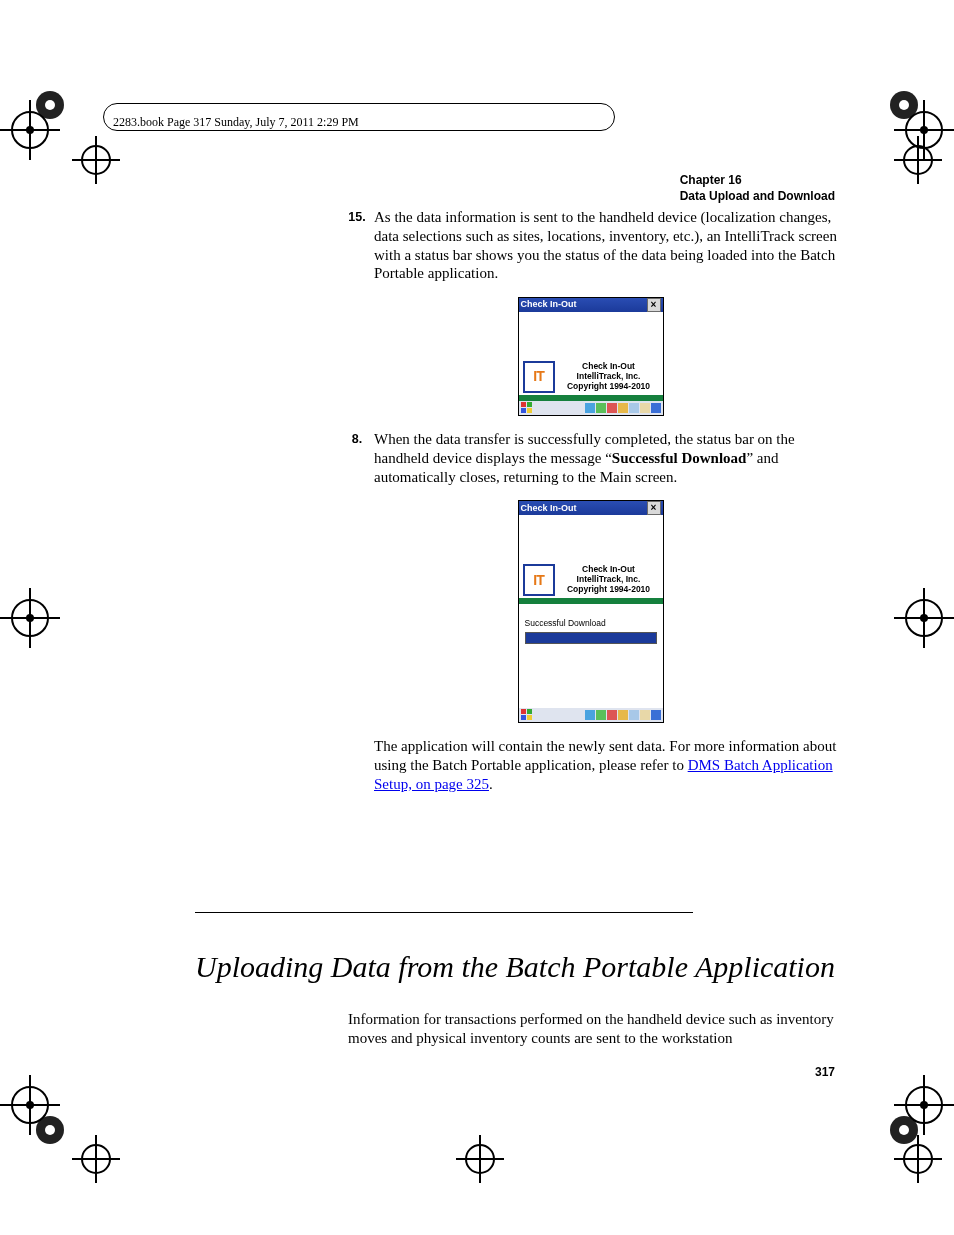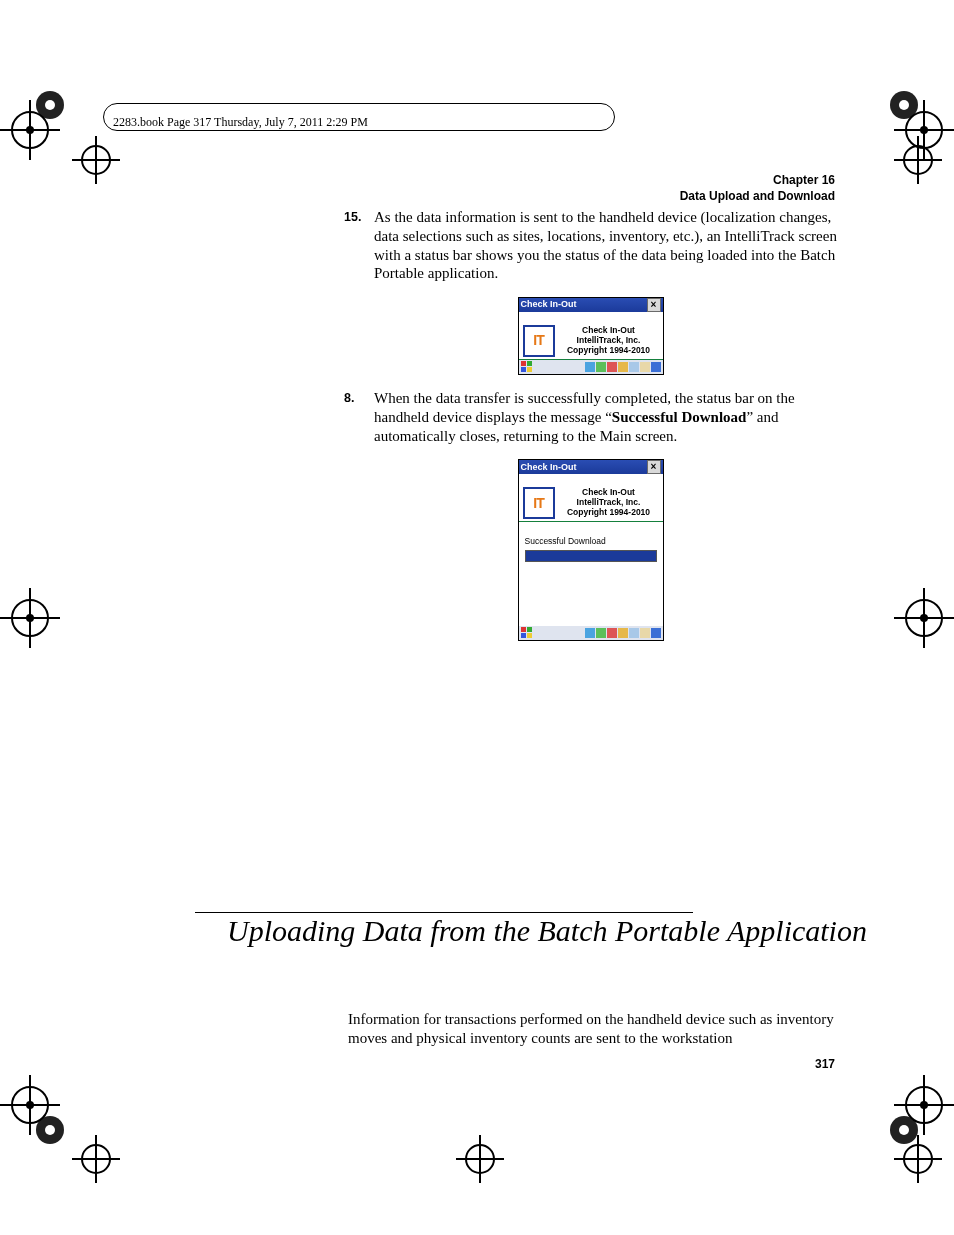--- a/index.html
+++ b/index.html
@@ -223,7 +223,7 @@
 </div>
 
 <div style="position:absolute; top:103px; left:103px; width:510px; height:26px; border:0.5px solid #000; border-radius:14px;"></div>
-<div class="header-line">2283.book  Page 317  Thursday, July 7, 2011  2:29 PM</div>
+<div class="header-line">2283.book  Page 317  Sunday, July 7, 2011  2:29 PM</div>
 
 <div class="chapter-block">
   <div>Chapter 16</div>

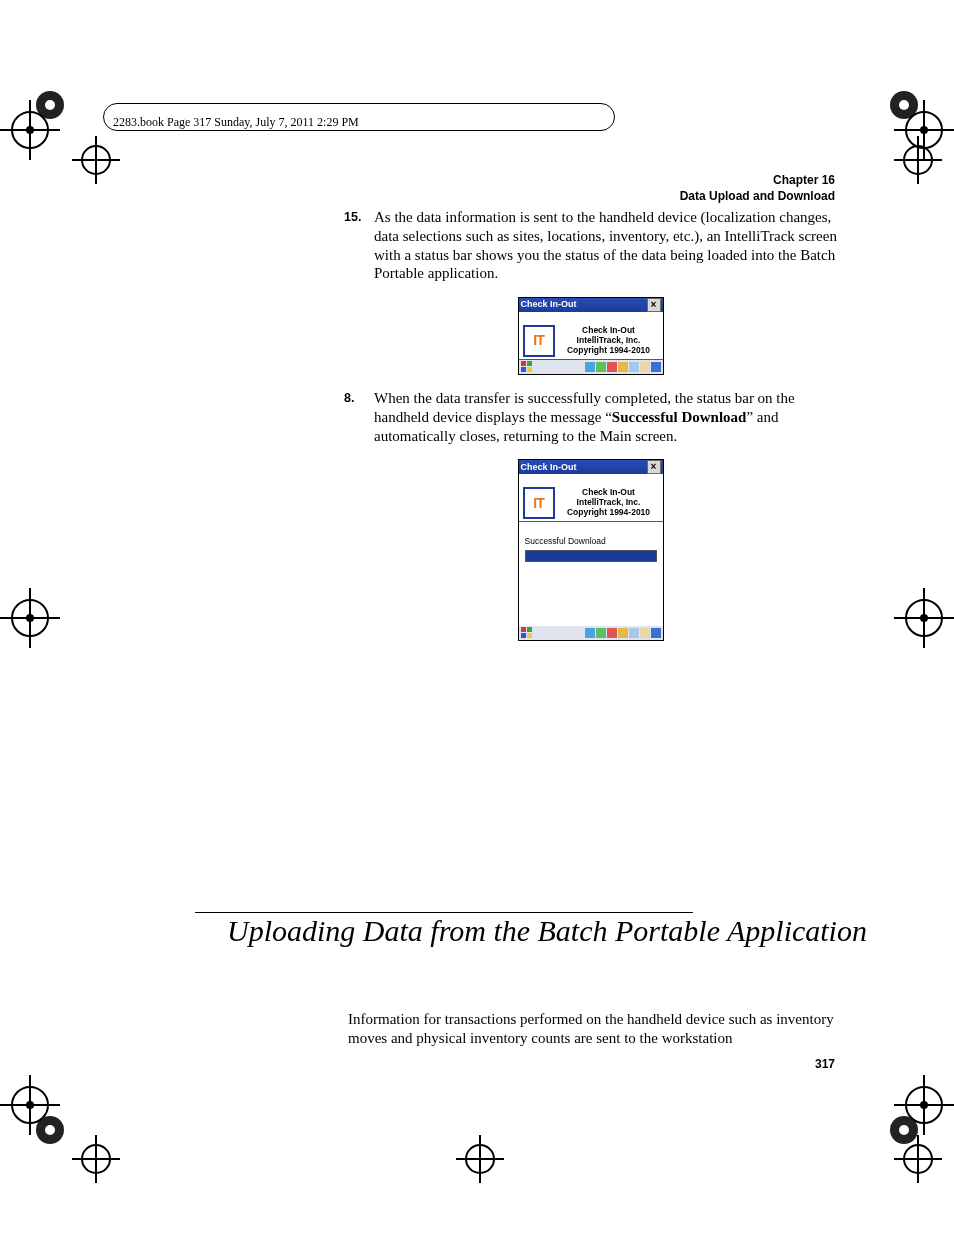--- a/index.html
+++ b/index.html
@@ -30,7 +30,6 @@
     position: absolute;
     top: 173px;
     right: 119px;
-    text-align: right;
     font-family: Arial, Helvetica, sans-serif;
     font-size: 12px;
     font-weight: bold;

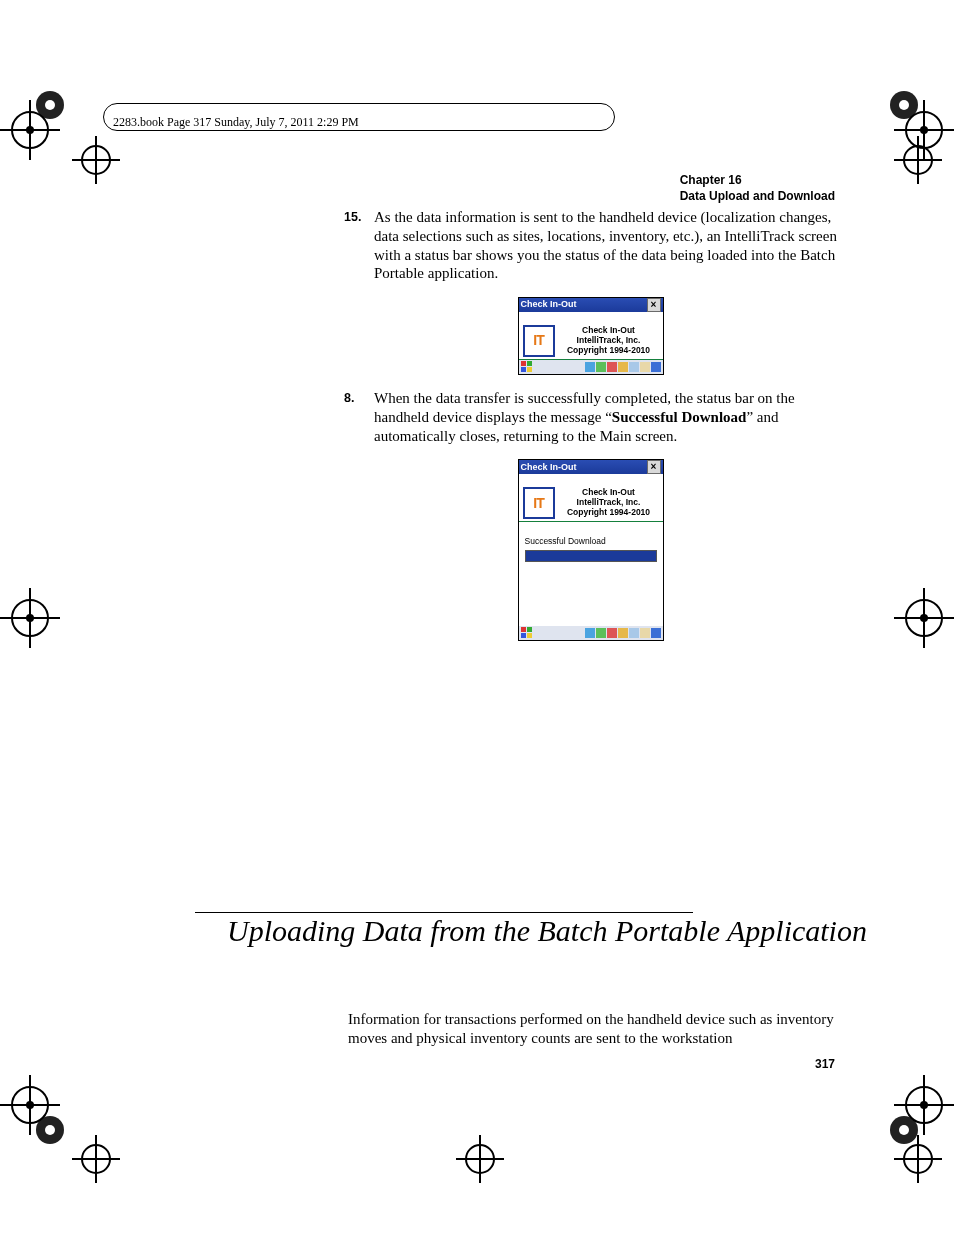--- a/index.html
+++ b/index.html
@@ -44,7 +44,7 @@
     line-height: 1.25;
   }
   .li-row { display:flex; }
-  .li-num { flex:0 0 26px; font-family: Arial, Helvetica, sans-serif; font-size:12.5px; font-weight:bold; text-align:left; padding-top:2px; }
+  .li-num { flex:0 0 26px; font-family: Arial, Helvetica, sans-serif; font-size:12.5px; font-weight:bold; text-align:center; padding-top:2px; }
   .li-text { flex:1; padding-left:4px; }
   .bold { font-weight: bold; }
   a.doclink { color:#0000ee; text-decoration: underline; }

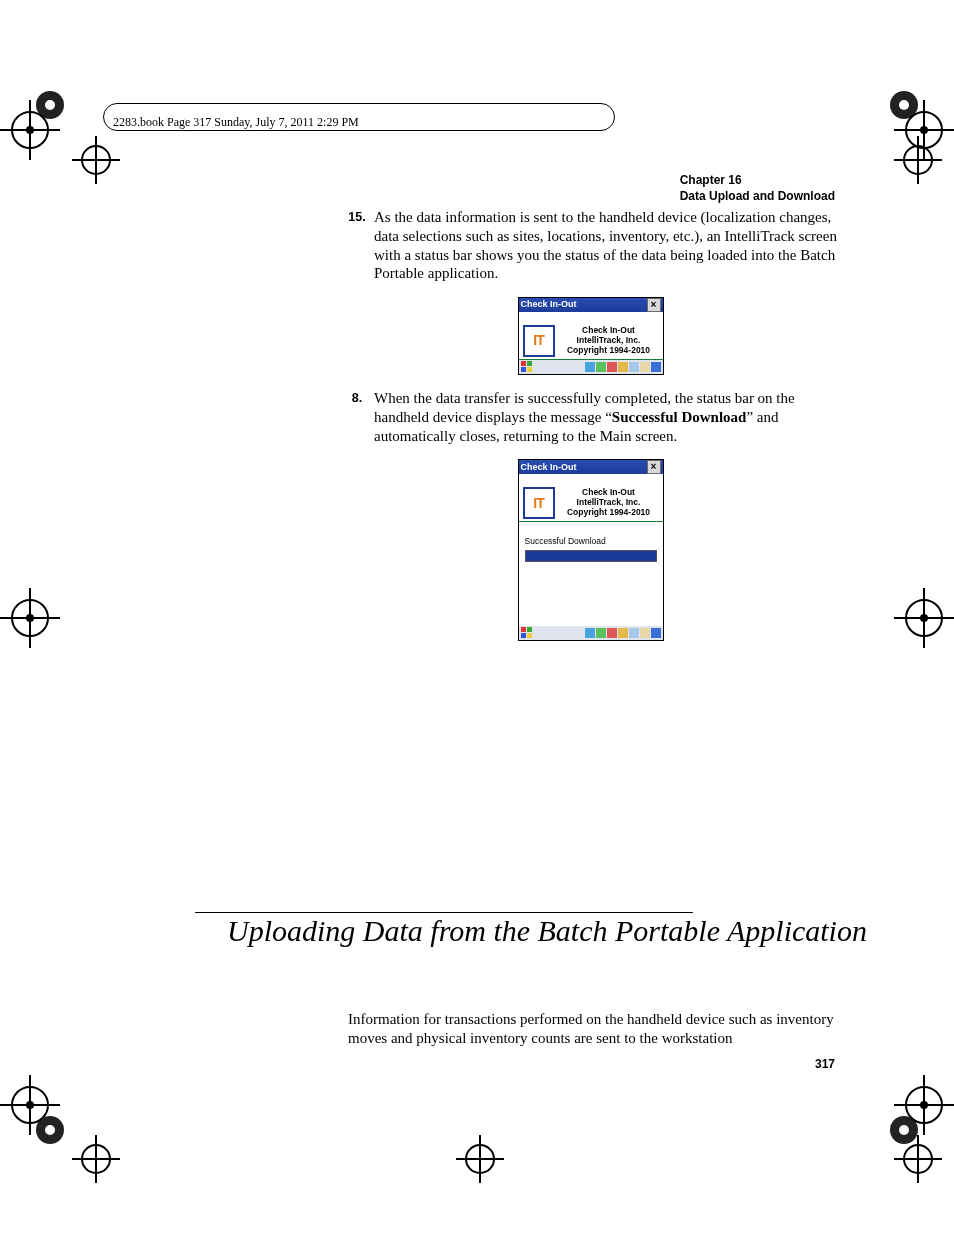--- a/index.html
+++ b/index.html
@@ -94,7 +94,7 @@
   .device-titlebar .closebox{
     width:12px;height:12px;background:#d9d9d9;border:1px solid #6a6a6a;display:flex;align-items:center;justify-content:center;color:#000;font-size:10px;font-weight:bold;font-family:Arial;
   }
-  .device-banner{display:flex;padding:13px 4px 2px 4px;border-bottom:1px solid #15803d;}
+  .device-banner{display:flex;padding:13px 4px 2px 4px;border-bottom:6px solid #15803d;margin-top:36px;}
   .device-logo{
     width:28px;height:28px;border:2px solid #1b3a9a;display:flex;align-items:center;justify-content:center;font-family:Arial;font-weight:bold;font-size:14px;color:#e67817;
     letter-spacing:-1px;

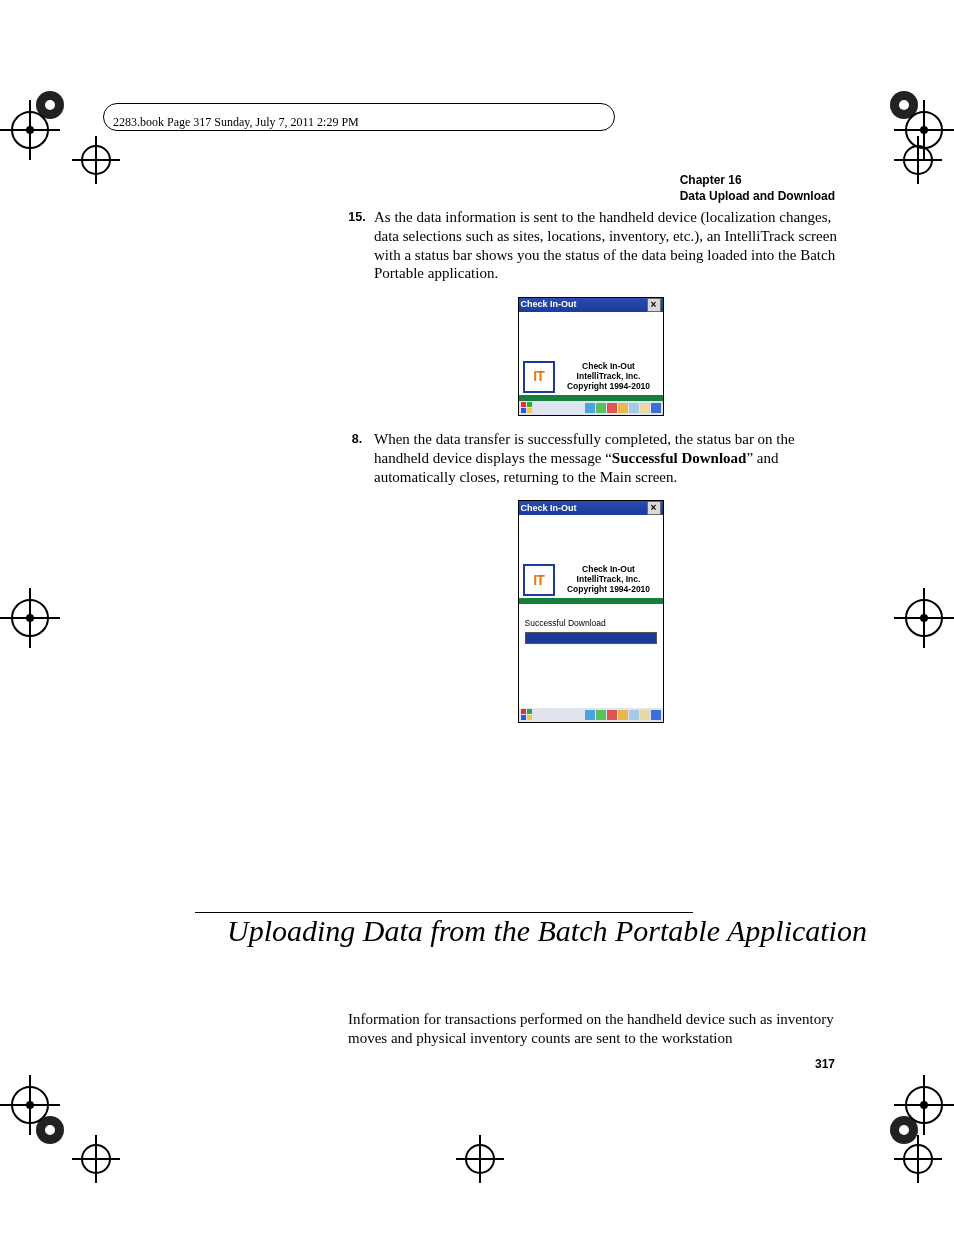--- a/index.html
+++ b/index.html
@@ -319,6 +319,9 @@
     </div>
   </div>
 
+  <div style="padding-left:30px;">
+    <span>The application will contain the newly sent data. For more information about using the Batch Portable application, please refer to </span><a href="#" class="doclink">DMS Batch Application Setup, on page 325</a><span>.</span>
+  </div>
 
 </div>
 

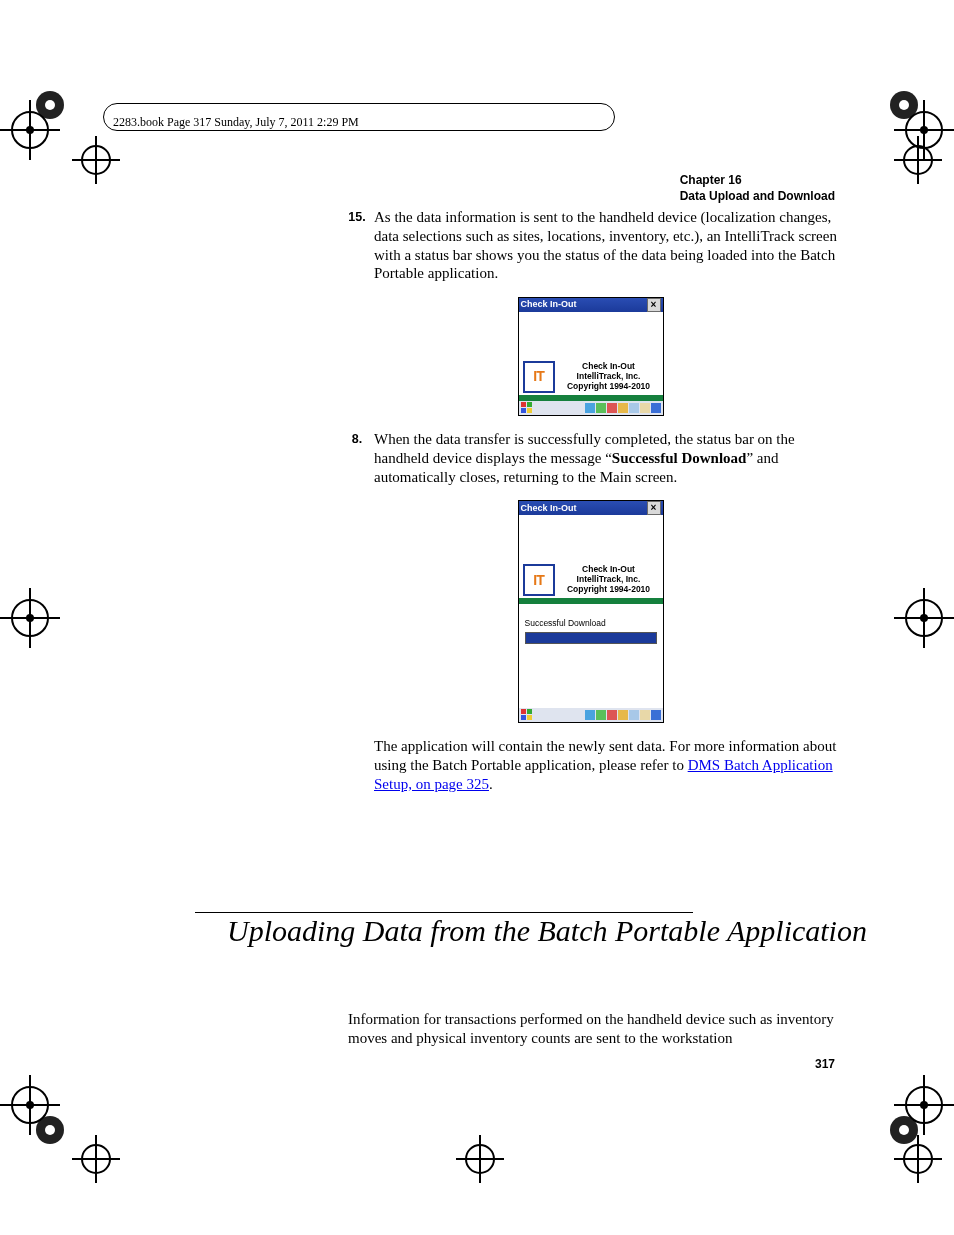--- a/index.html
+++ b/index.html
@@ -326,7 +326,7 @@
 </div>
 
 <div class="section-rule" style="top:912px;"></div>
-<div class="section-title" style="top:914px;margin-left:32px;">Uploading Data from the Batch Portable Application</div>
+<div class="section-title" style="top:950px;">Uploading Data from the Batch Portable Application</div>
 
 <div style="position:absolute; top:1010px; left:348px; width:493px; font-size:15px; line-height:1.25;">Information for transactions performed on the handheld device such as inventory moves and physical inventory counts are sent to the workstation</div>
 

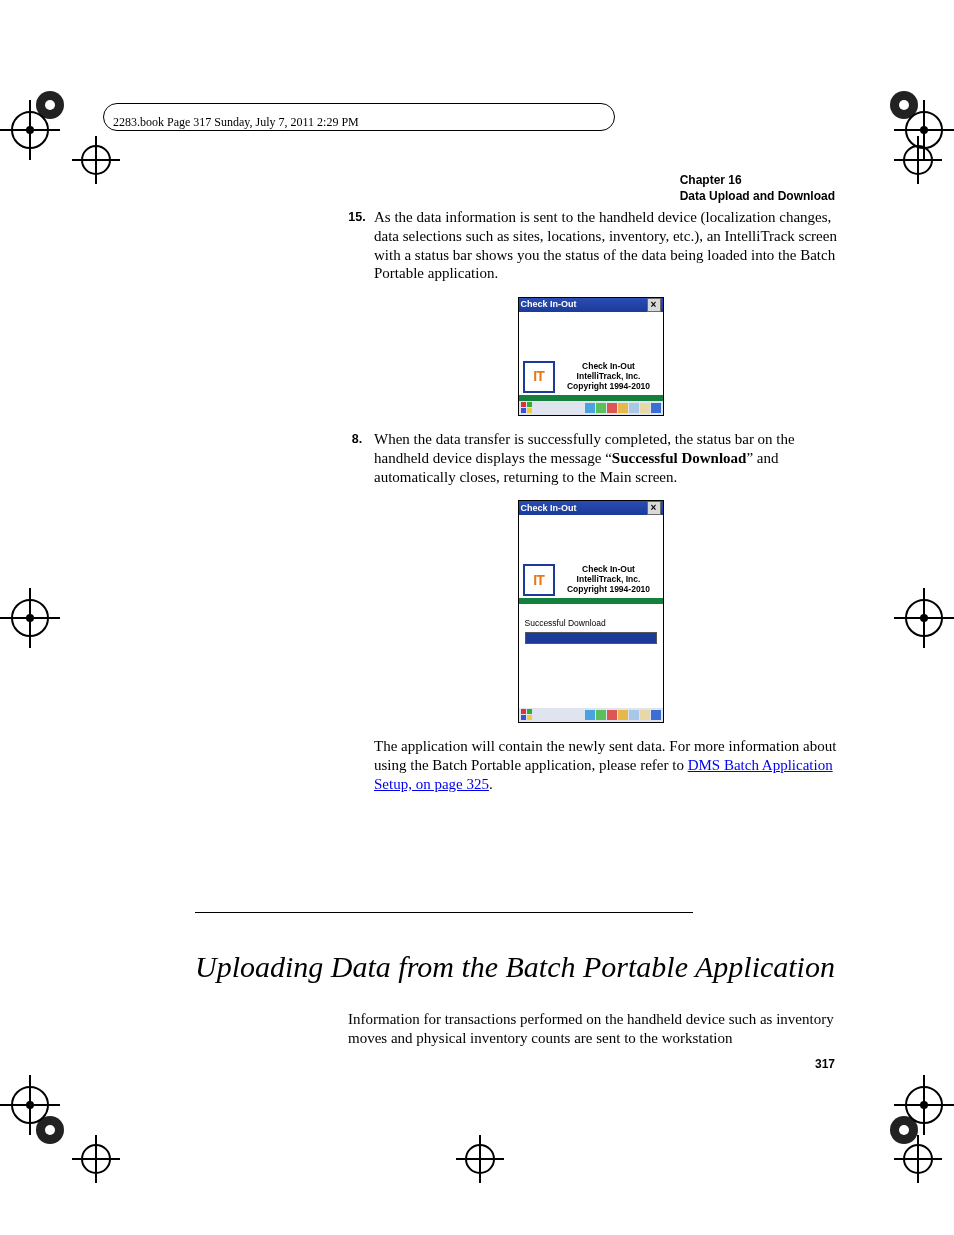--- a/index.html
+++ b/index.html
@@ -65,7 +65,7 @@
   }
   .page-num {
     position:absolute;
-    bottom:164px;
+    bottom:156px;
     right:119px;
     font-family: Arial, Helvetica, sans-serif;
     font-size:12px;

